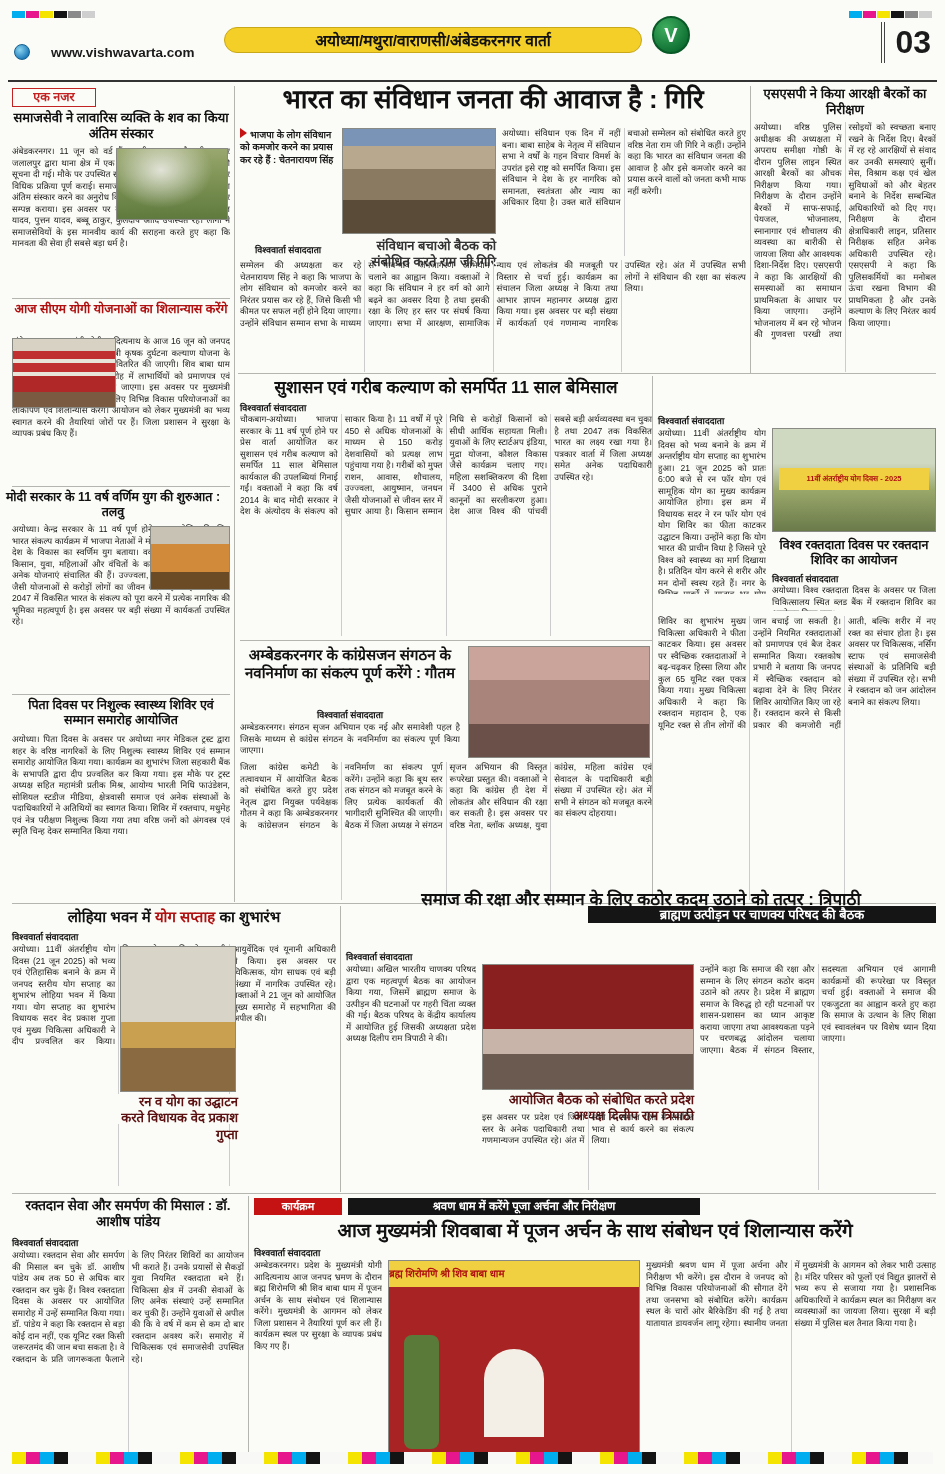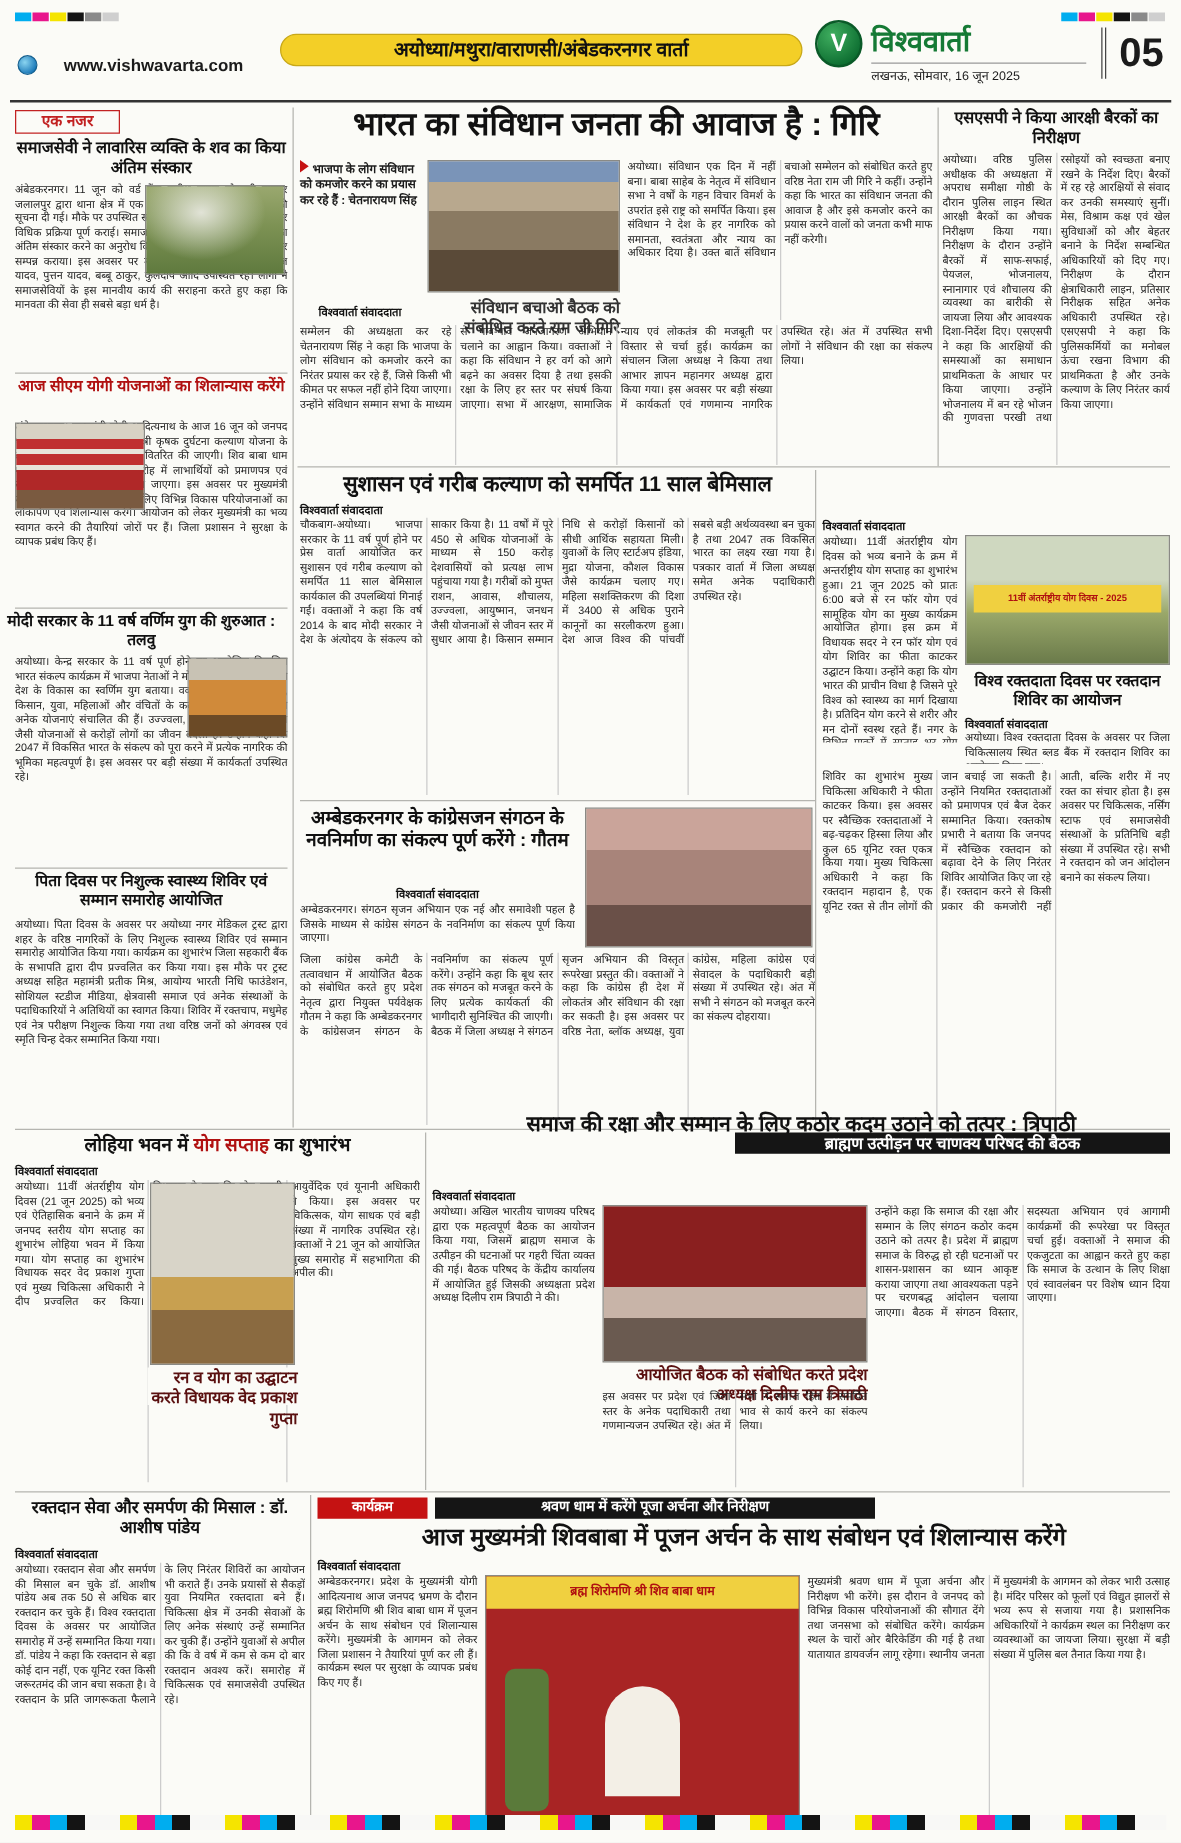--- a/index.html
+++ b/index.html
@@ -46,10 +46,6 @@
   <div class="abs banner" style="left:224px;top:27px;width:418px;height:26px">अयोध्या/मथुरा/वाराणसी/अंबेडकरनगर वार्ता</div>
   <div class="abs" style="left:652px;top:16px;display:flex;gap:7px;align-items:flex-start">
     <span class="logo">V</span>
-    <span style="display:inline-block">
-      <span style="font-size:23px;font-weight:bold;color:#157a35;display:block">विश्ववार्ता</span>
-      <span style="font-size:10px;display:block;border-top:1px solid #999;margin-top:2px;padding-top:2px;min-width:172px">लखनऊ,  सोमवार, 16 जून 2025</span>
-    </span>
   </div>
   <div class="abs" style="right:10px;top:22px;font-size:32px;font-weight:bold;border-left:4px double #444;padding:2px 4px 2px 10px">05</div>
   <div class="abs" style="left:8px;top:80px;width:929px;height:2px;background:#333"></div>

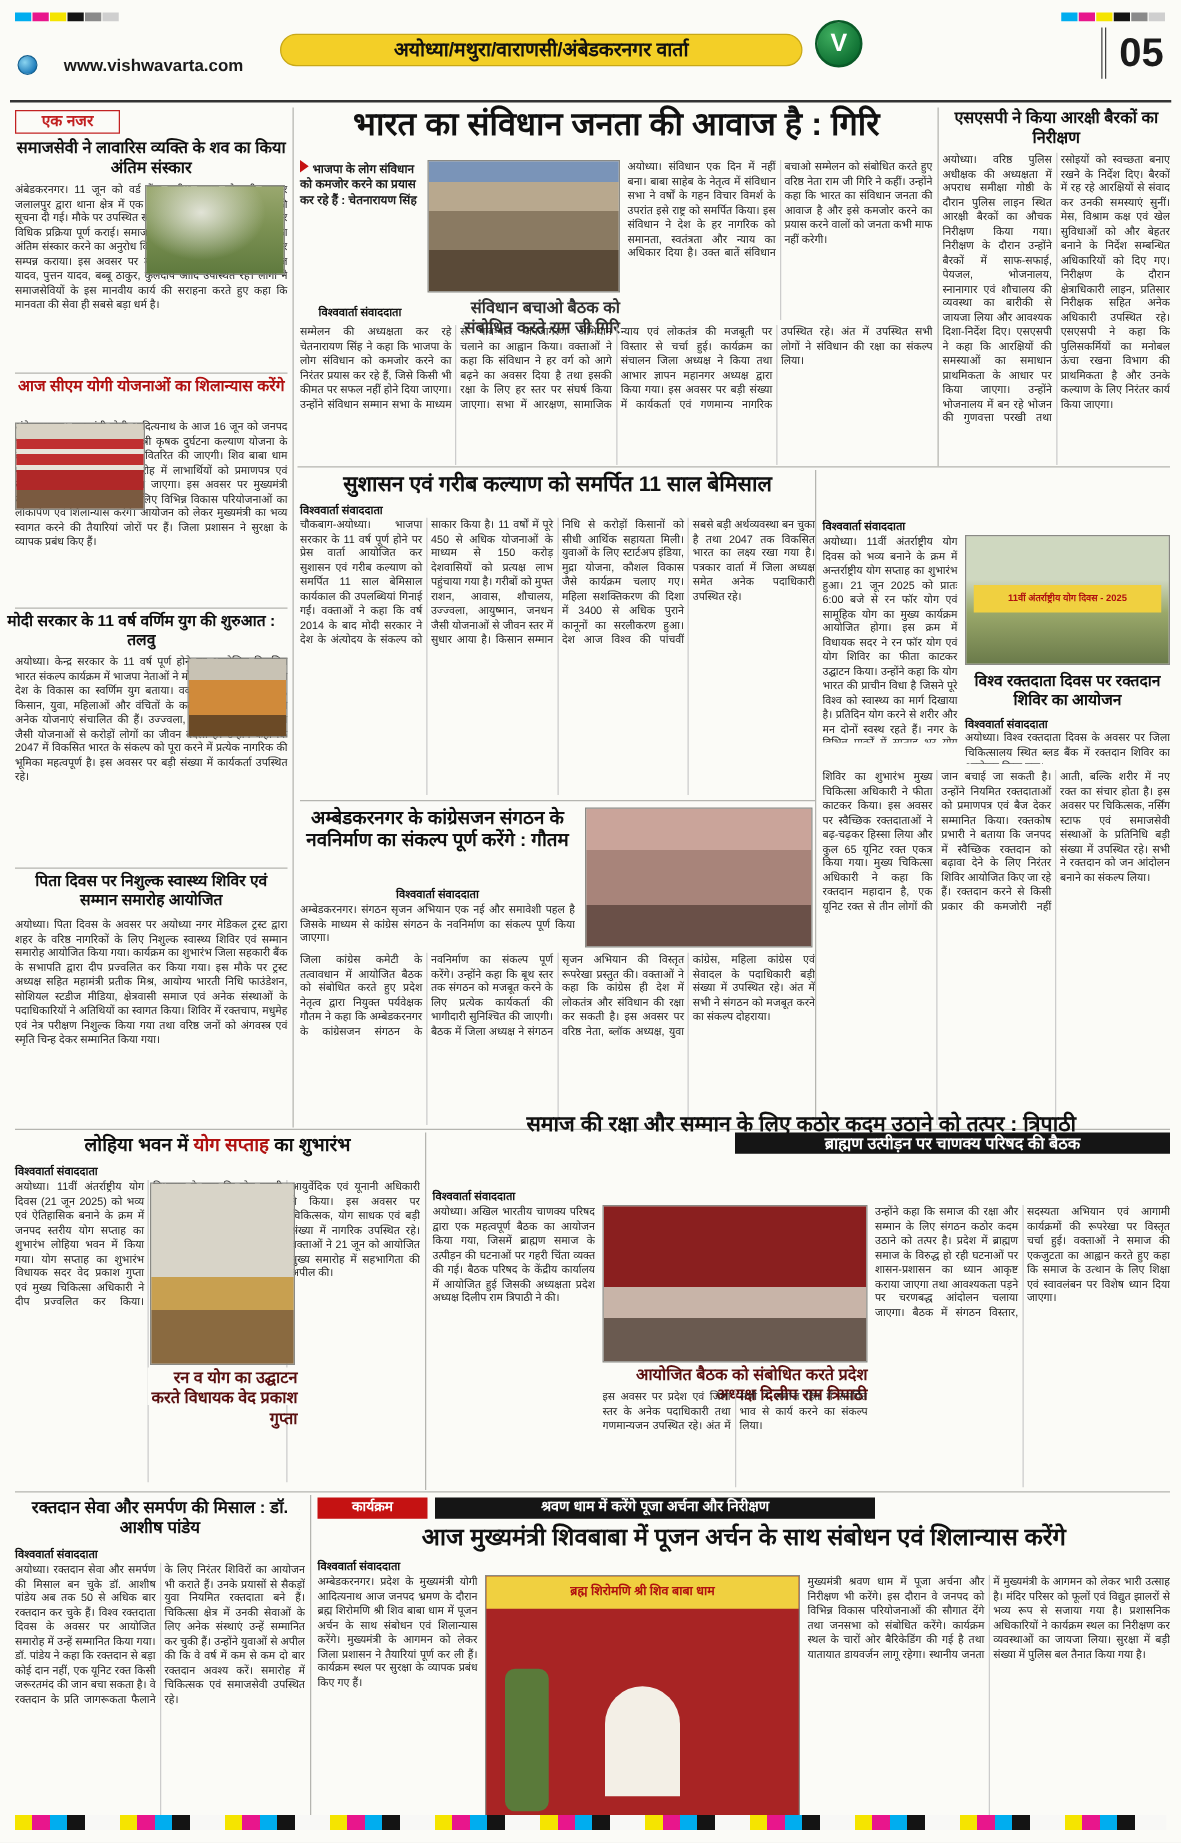--- a/index.html
+++ b/index.html
@@ -47,7 +47,7 @@
   <div class="abs" style="left:652px;top:16px;display:flex;gap:7px;align-items:flex-start">
     <span class="logo">V</span>
   </div>
-  <div class="abs" style="right:10px;top:22px;font-size:32px;font-weight:bold;border-left:4px double #444;padding:2px 4px 2px 10px">05</div>
+  <div class="abs" style="right:10px;top:22px;font-size:32px;font-weight:bold;border-left:4px double #444;padding:2px 4px 2px 10px">03</div>
   <div class="abs" style="left:8px;top:80px;width:929px;height:2px;background:#333"></div>
 
   <div class="abs" style="left:12px;top:88px;width:84px;height:19px;border:1.5px solid #c22222;color:#c22222;font-size:12.5px;font-weight:bold;text-align:center;line-height:17px">एक नजर</div>

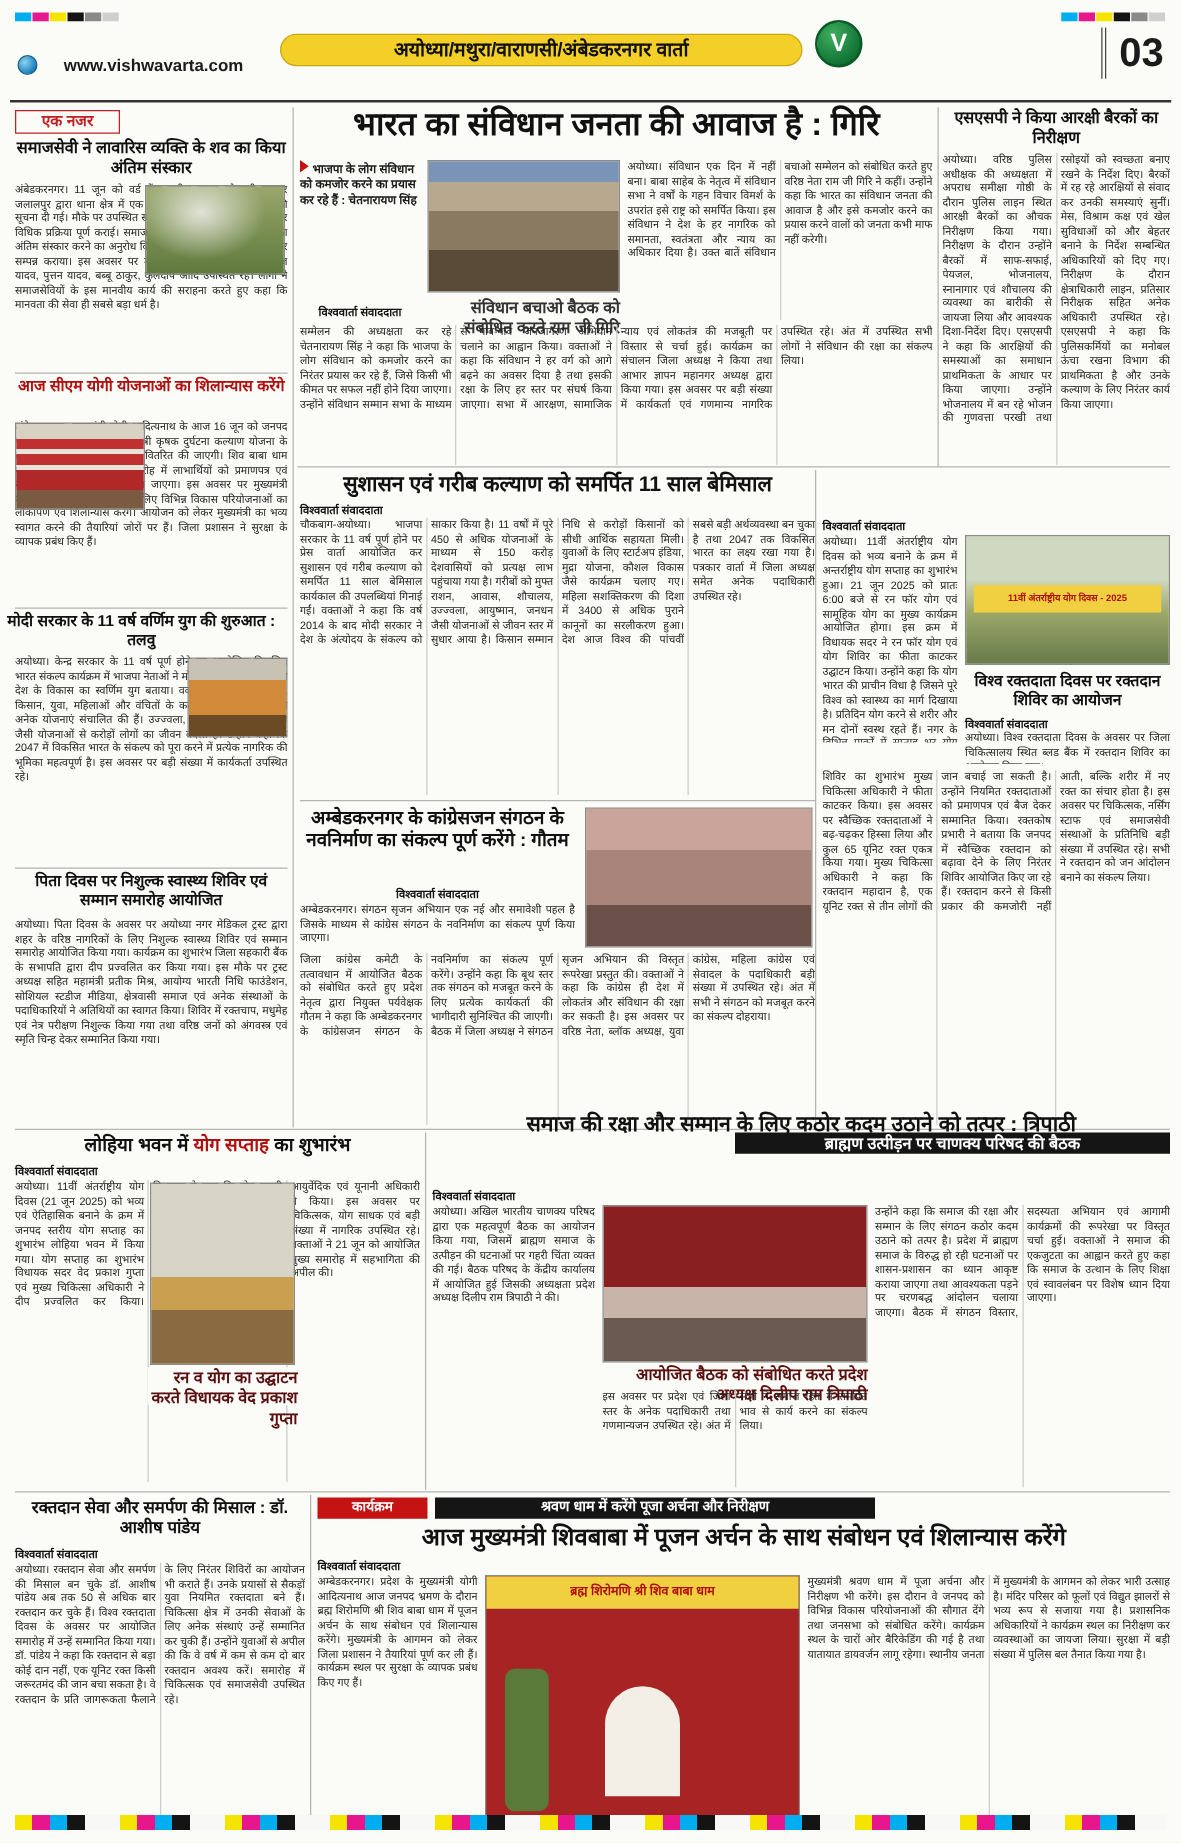--- a/index.html
+++ b/index.html
@@ -147,7 +147,7 @@
   <div class="abs byline" style="left:254px;top:1246px">विश्ववार्ता संवाददाता</div>
   <div class="abs bodytext" style="left:254px;top:1260px;width:128px;height:198px">अम्बेडकरनगर। प्रदेश के मुख्यमंत्री योगी आदित्यनाथ आज जनपद भ्रमण के दौरान ब्रह्म शिरोमणि श्री शिव बाबा धाम में पूजन अर्चन के साथ संबोधन एवं शिलान्यास करेंगे। मुख्यमंत्री के आगमन को लेकर जिला प्रशासन ने तैयारियां पूर्ण कर ली हैं। कार्यक्रम स्थल पर सुरक्षा के व्यापक प्रबंध किए गए हैं।</div>
   <div class="ph" style="left:388px;top:1260px;width:252px;height:198px;background:#a82424">
-    <span style="position:absolute;left:0;top:0;width:100%;height:26px;background:#f0d040;color:#b01010;font-size:10px;font-weight:bold;text-align:center;line-height:26px">ब्रह्म शिरोमणि श्री शिव बाबा धाम</span>
+    <span style="position:absolute;left:0;top:0;width:100%;height:26px;background:#f0d040;color:#b01010;font-size:10px;font-weight:bold;line-height:26px">ब्रह्म शिरोमणि श्री शिव बाबा धाम</span>
     <span style="position:absolute;left:38%;top:45%;width:24%;height:45%;background:#f3efe6;border-radius:30px 30px 0 0"></span>
     <span style="position:absolute;left:6%;top:38%;width:14%;height:58%;background:#5a7a3a;border-radius:8px"></span>
   </div>

